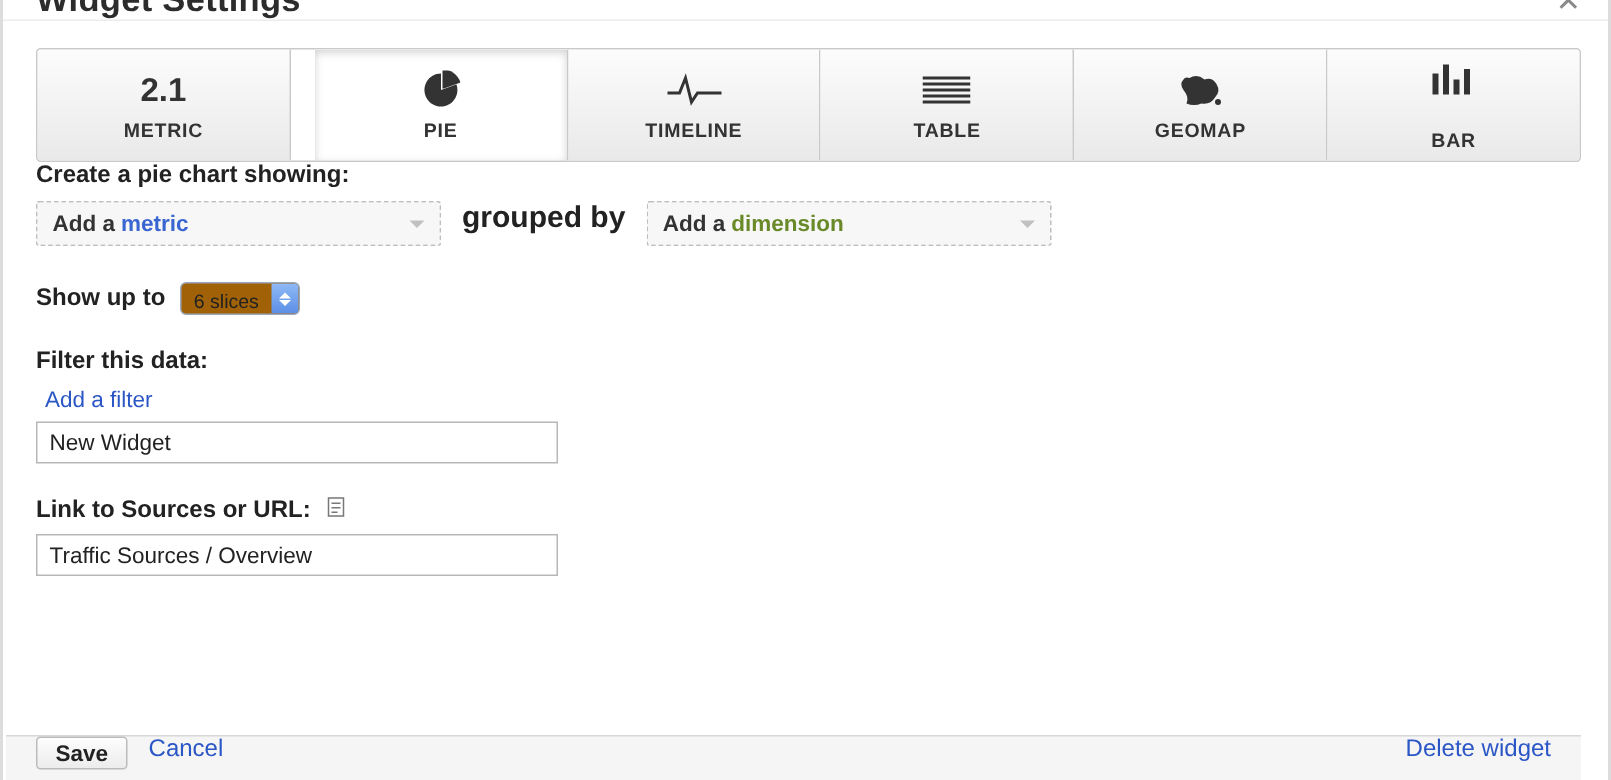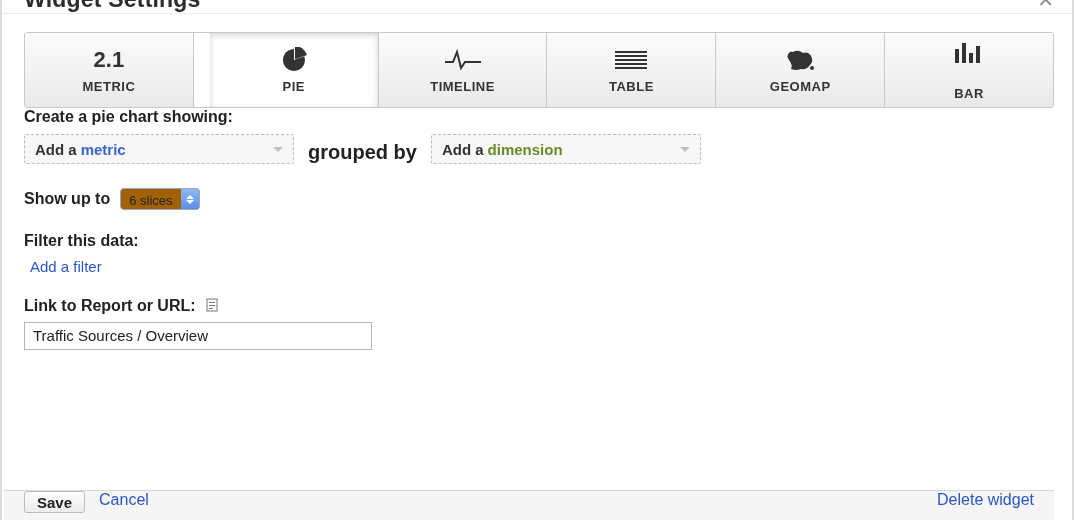--- a/index.html
+++ b/index.html
@@ -87,7 +87,7 @@
   }
   .row {
     display:flex;
-    align-items:flex-end;
+    align-items:flex-start;
     gap: 14px;
     margin-top: 8px;
   }

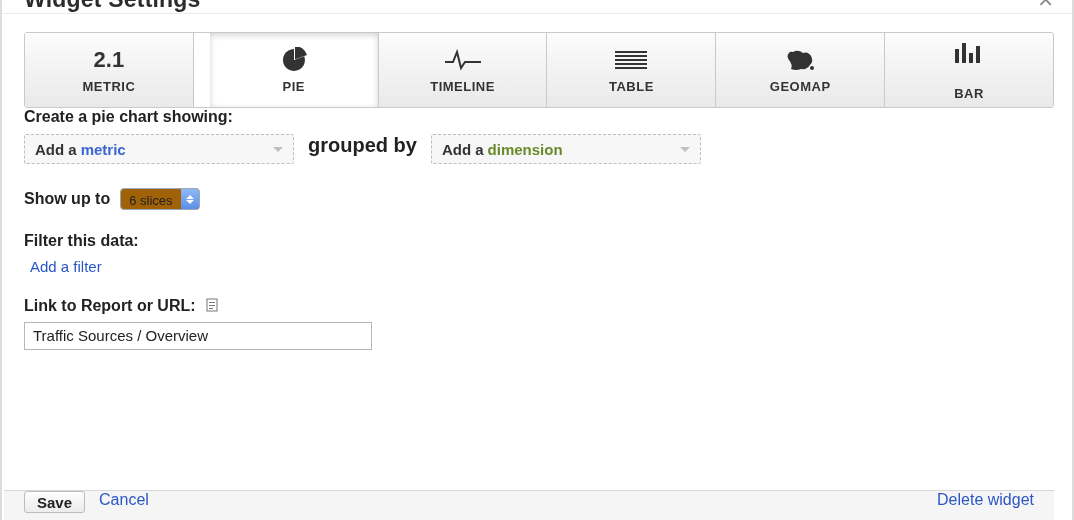--- a/index.html
+++ b/index.html
@@ -334,6 +334,9 @@
     <div class="section-label">Filter this data:</div>
     <span class="link-style">Add a filter</span>
 
+    <div class="text-input">
+      <span>New Widget</span>
+    </div>
 
     <div class="section-label">
       <span>Link to Report or URL:</span>

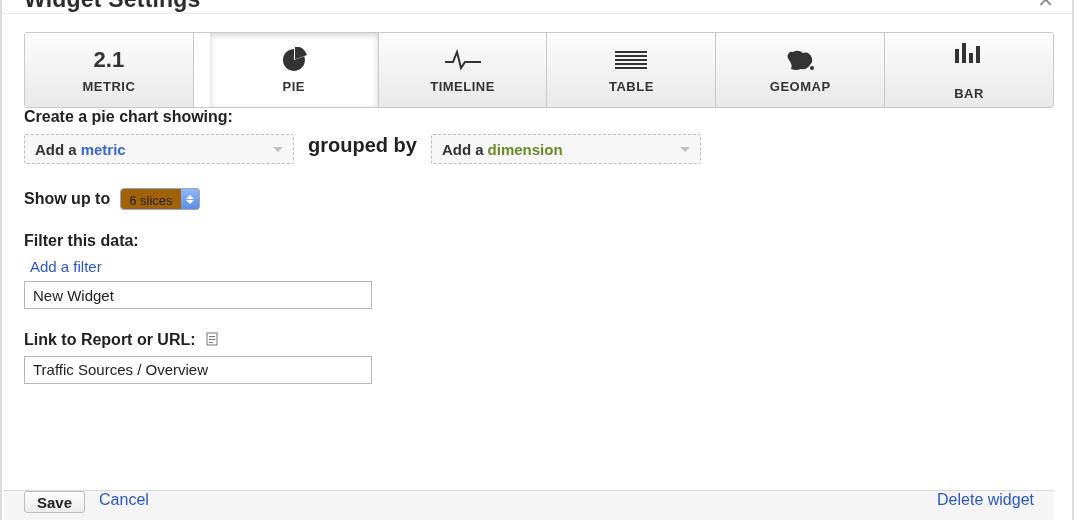--- a/index.html
+++ b/index.html
@@ -339,7 +339,7 @@
     </div>
 
     <div class="section-label">
-      <span>Link to Report or URL:</span>
+      <span>Link to Sources or URL:</span>
       <span class="icon-inline">
         <svg width="12" height="14" viewBox="0 0 12 14">
             <rect x="1" y="1" width="10" height="12" fill="none" stroke="#777" stroke-width="1"></rect>

